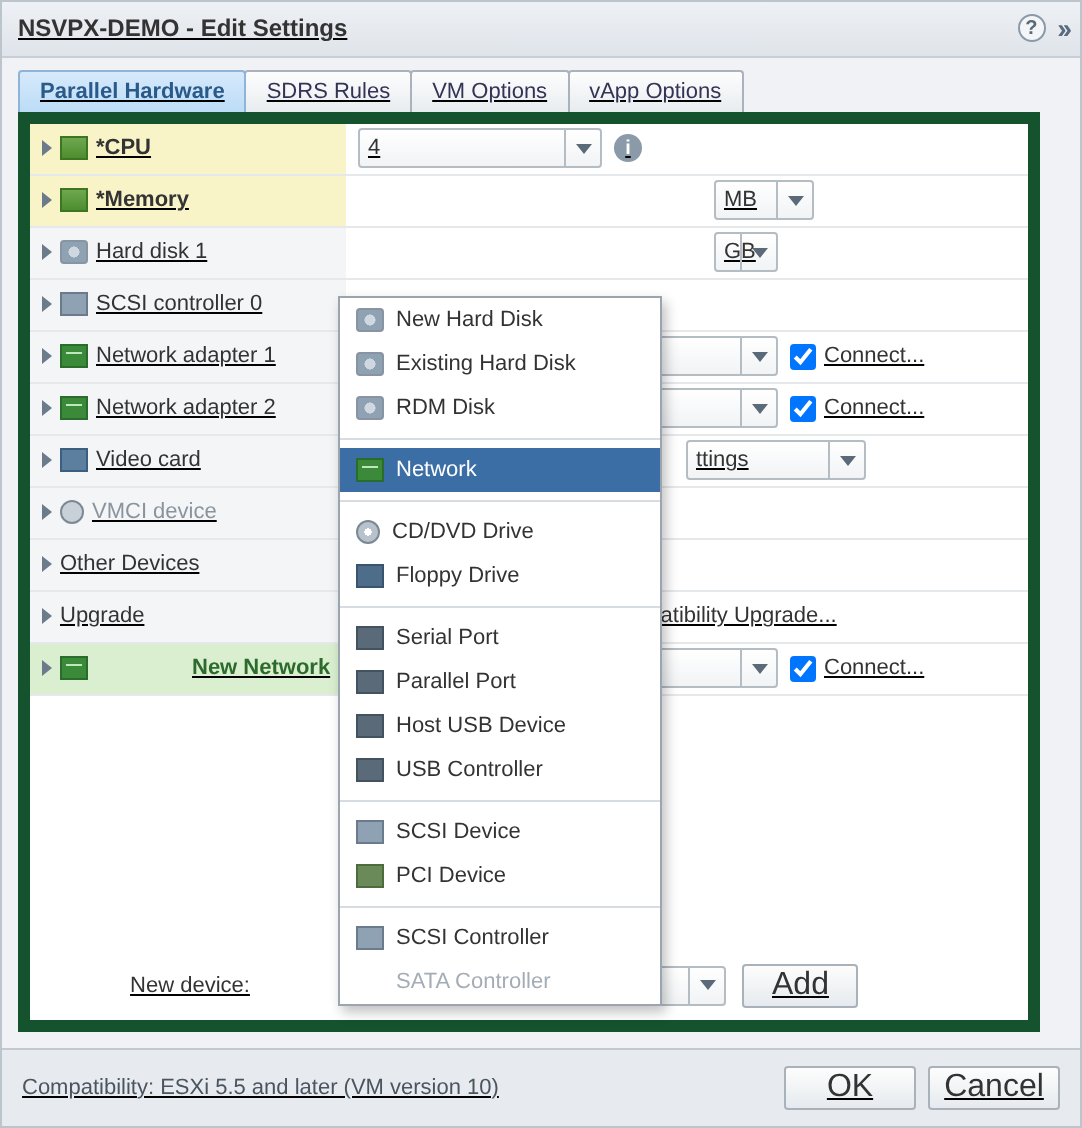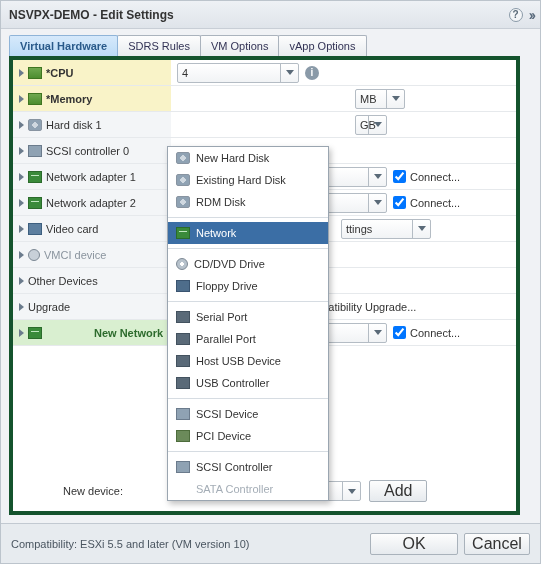--- a/index.html
+++ b/index.html
@@ -4,7 +4,7 @@
 <style>
   * { box-sizing: border-box; font-family: Arial, Helvetica, sans-serif; }
   body { margin: 0; background: #fff; }
-  .window { width: 541px; height: 564px; border: 1px solid #bcc4cc; background: #f0f2f5; display: flex; flex-direction: column; }
+  .window { width: 541px; height: 564px; border: 1px solid #bcc4cc; background: #f0f2f5; display: flex; flex-direction: column; text-decoration: underline; }
   .titlebar { height: 28px; background: linear-gradient(#eef1f5,#dfe4ea); border-bottom: 1px solid #c8ced6; display: flex; align-items: center; padding: 0 8px; font-size: 12px; color: #333; font-weight: bold; position: relative; }
   .titlebar .right { position:absolute; right:6px; display:flex; align-items:center; gap:6px; color:#5a6b7d; font-size:14px; }
   .tabs { display: flex; gap: 0; padding: 6px 8px 0 8px; }

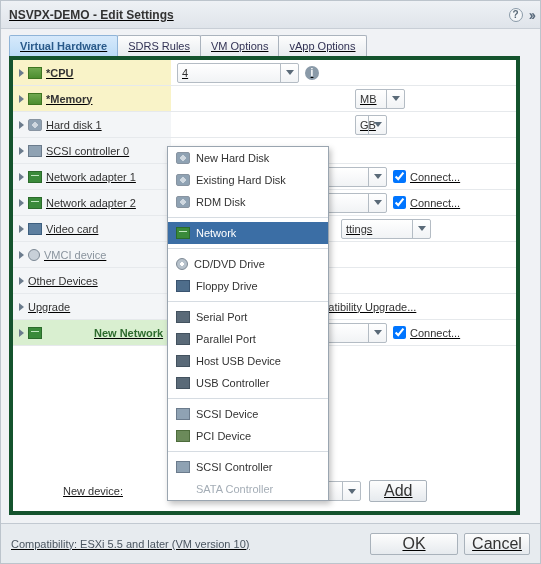--- a/index.html
+++ b/index.html
@@ -68,7 +68,7 @@
   </div>
 
   <div class="tabs">
-    <div class="tab active">Virtual Hardware</div>
+    <div class="tab active">Parallel Hardware</div>
     <div class="tab">SDRS Rules</div>
     <div class="tab">VM Options</div>
     <div class="tab">vApp Options</div>

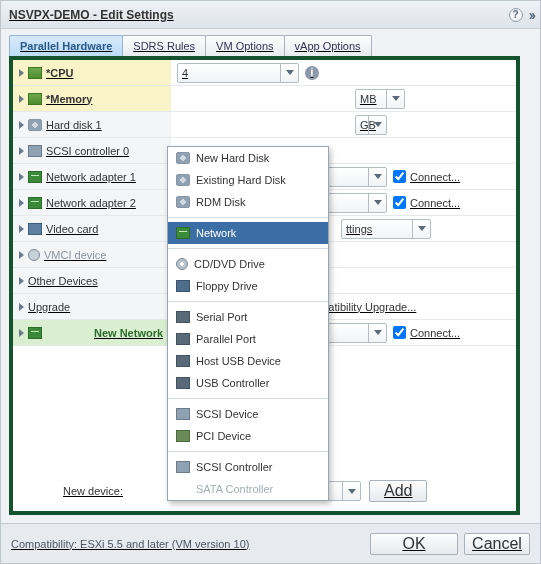--- a/index.html
+++ b/index.html
@@ -10,7 +10,7 @@
   .tabs { display: flex; gap: 0; padding: 6px 8px 0 8px; }
   .tab { font-size: 11px; padding: 4px 10px; border: 1px solid #aab3bd; border-bottom: none; background: linear-gradient(#fdfdfd,#e8ecef); color: #335; cursor: pointer; border-radius: 2px 2px 0 0; margin-right: -1px; }
   .tab.active { background: linear-gradient(#d6e9fb,#bcdcf7); color: #2a5a8a; font-weight: bold; border-color:#8fb4d8; position:relative; z-index:2;}
-  .content { flex: 1; margin: 0 20px 8px 8px; background: #fff; border: 4px solid #14532d; position: relative; }
+  .content { flex: 1; margin: 0 20px 8px 8px; background: #fff; border: 6px solid #14532d; position: relative; }
   .row { height: 26px; display: flex; align-items: center; border-bottom: 1px solid #e6e9ec; font-size: 11px; }
   .row .lcell { width: 158px; display: flex; align-items: center; height: 100%; padding-left: 6px; gap: 4px; }
   .row .rcell { flex: 1; display: flex; align-items: center; gap: 6px; height:100%; padding-left:6px; position:relative;}

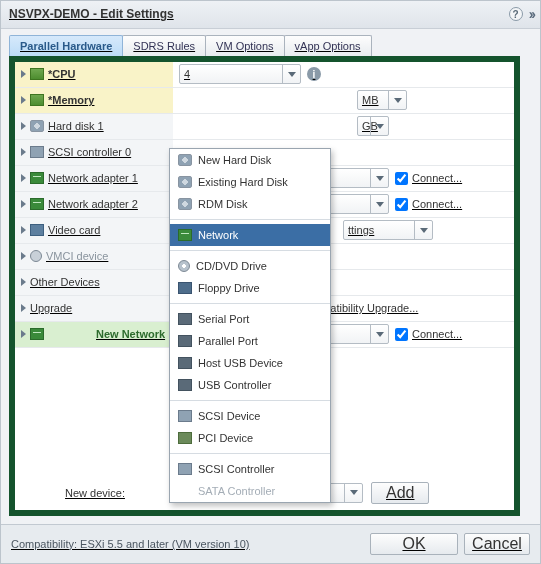--- a/index.html
+++ b/index.html
@@ -310,7 +310,7 @@
   <div class="footer2">
     <span>Compatibility: ESXi 5.5 and later (VM version 10)</span>
     <span class="spacer"></span>
-    <button class="btn" style="width:88px;justify-content:center;">OK</button>
+    <button class="btn" style="width:66px;justify-content:center;">OK</button>
     <span style="width:6px;"></span>
     <button class="btn" style="width:66px;justify-content:center;">Cancel</button>
   </div>

